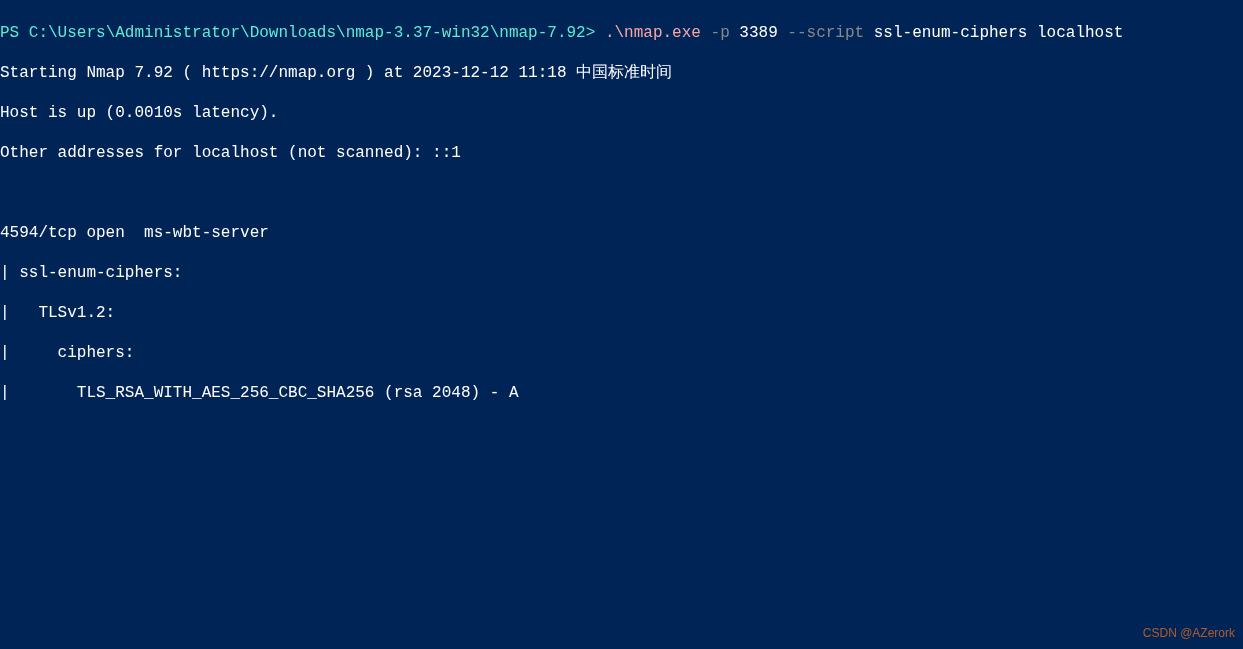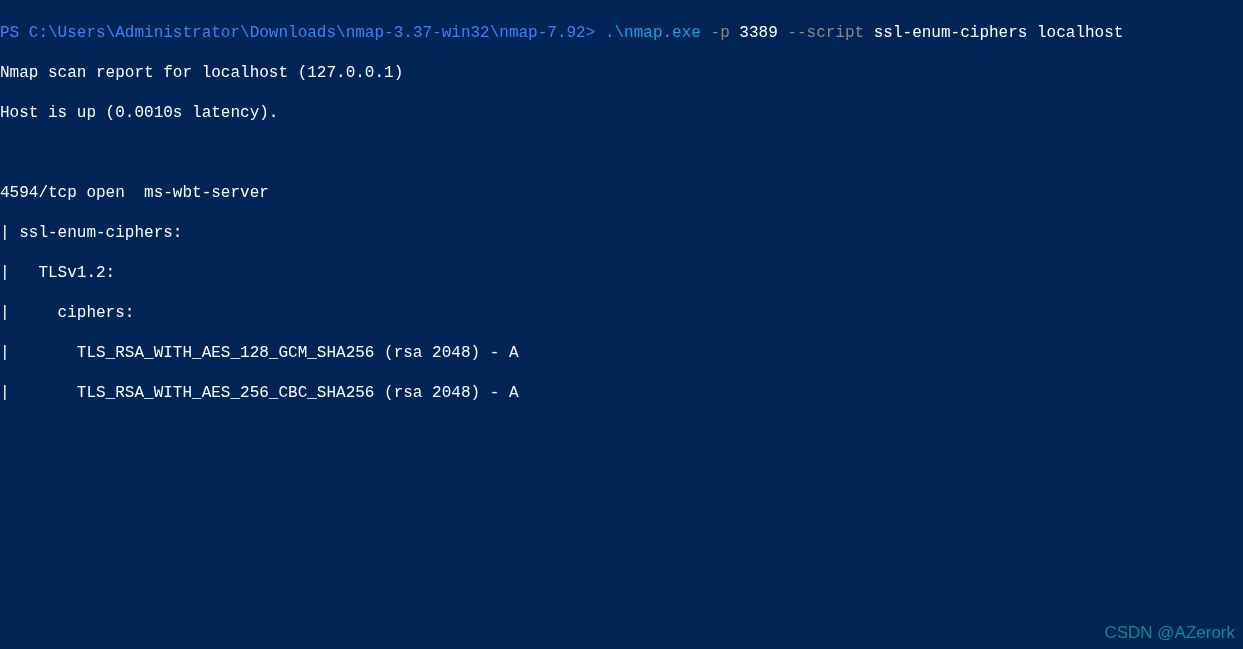--- a/index.html
+++ b/index.html
@@ -23,7 +23,7 @@
       white-space: pre;
     }
     .prompt-path {
-      color: #3b82f6;
+      color: #5eead4;
     }
     .cmd-yellow {
       color: #0ea5e9;

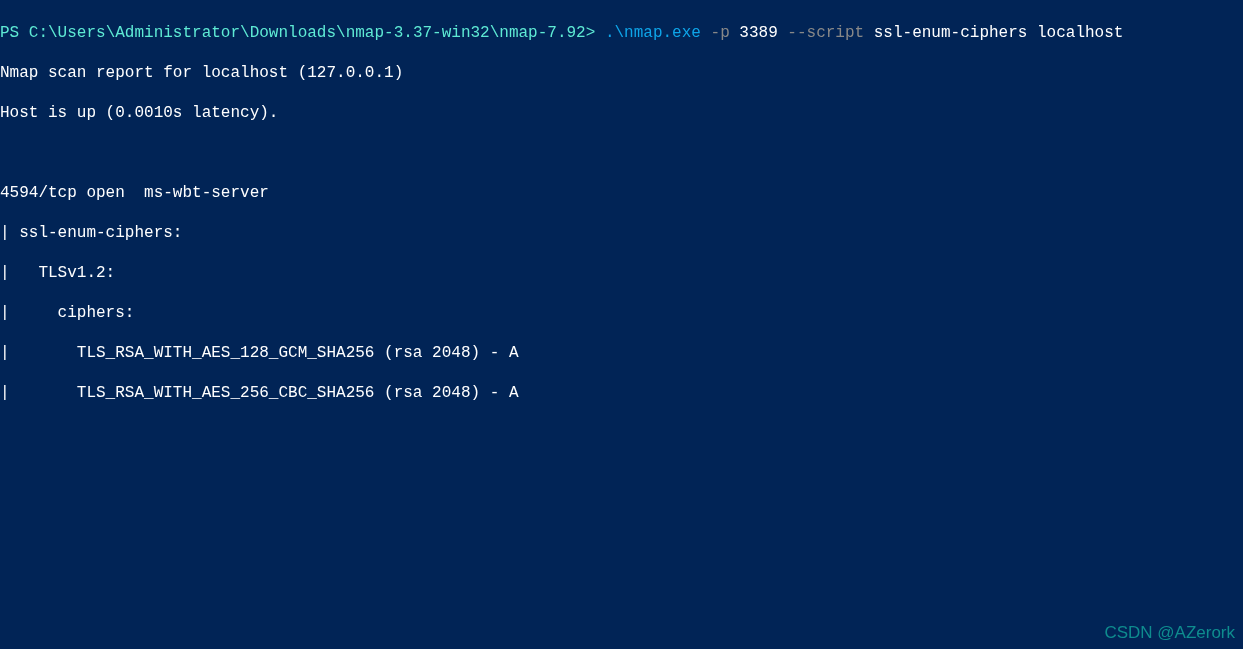--- a/index.html
+++ b/index.html
@@ -26,7 +26,7 @@
       color: #5eead4;
     }
     .cmd-yellow {
-      color: #0ea5e9;
+      color: #fca5a5;
       margin-top: 28px;
     }
     .cmd-gray {

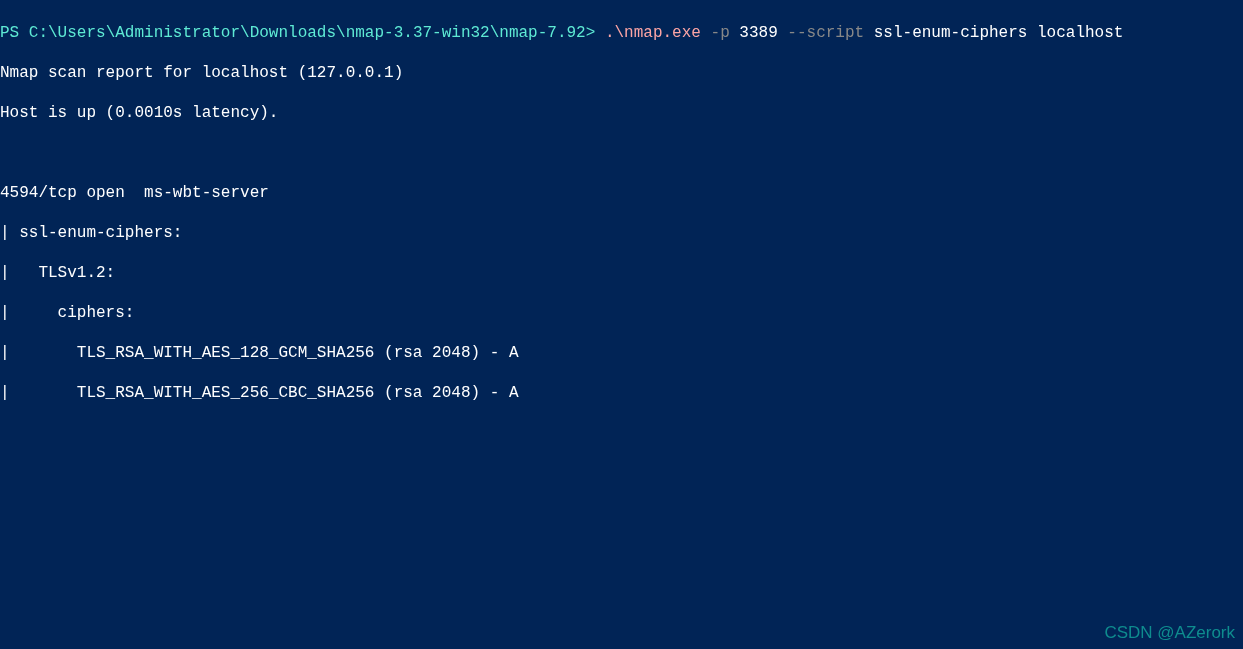--- a/index.html
+++ b/index.html
@@ -54,6 +54,7 @@
 
 <div class="terminal">
 <div class="line"><span class="prompt-path">PS </span><span class="prompt-path">C:\Users\Administrator\Downloads\nmap-3.37-win32\nmap-7.92</span><span class="prompt-path">&gt; </span><span class="cmd-yellow">.\nmap.exe</span><span class="cmd-gray"> -p</span><span class="cmd-white"> 3389 </span><span class="cmd-gray">--script</span><span class="cmd-white"> ssl-enum-ciphers localhost</span></div>
+<div class="line">Starting Nmap 7.92 ( https://nmap.org ) at 2023-12-12 11:18 中国标准时间</div>
 <div class="line">Nmap scan report for localhost (127.0.0.1)</div>
 <div class="line">Host is up (0.0010s latency).</div>
 <div class="line"></div>

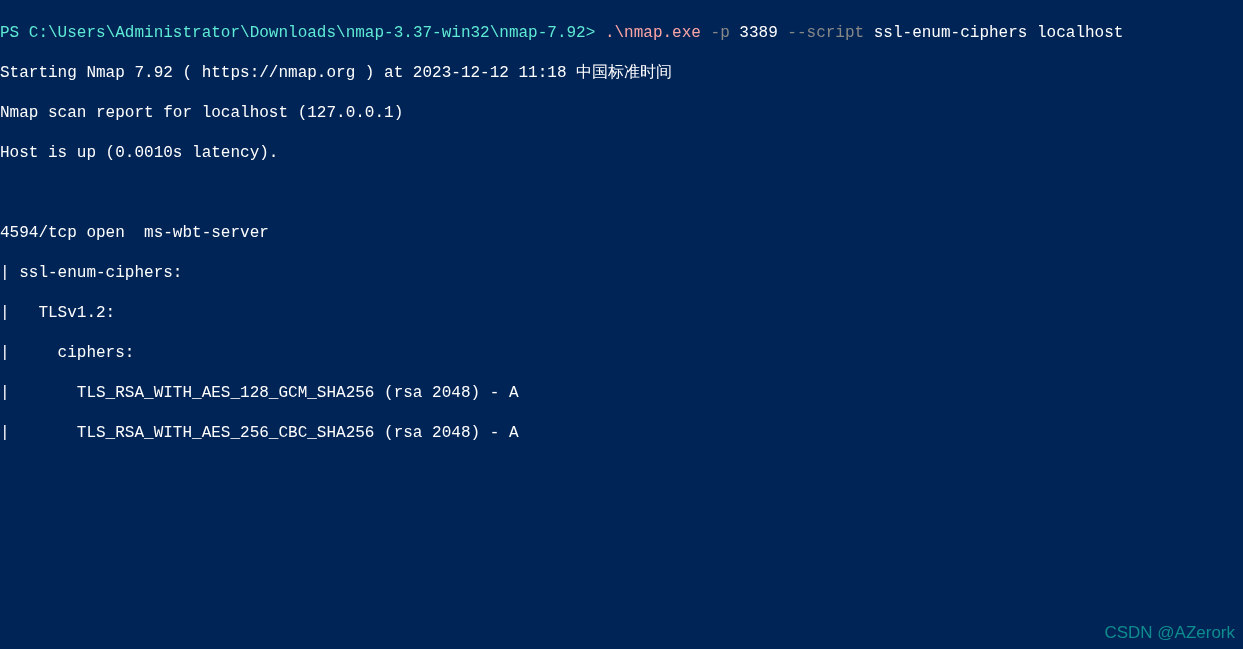--- a/index.html
+++ b/index.html
@@ -55,7 +55,6 @@
 <div class="terminal">
 <div class="line"><span class="prompt-path">PS </span><span class="prompt-path">C:\Users\Administrator\Downloads\nmap-3.37-win32\nmap-7.92</span><span class="prompt-path">&gt; </span><span class="cmd-yellow">.\nmap.exe</span><span class="cmd-gray"> -p</span><span class="cmd-white"> 3389 </span><span class="cmd-gray">--script</span><span class="cmd-white"> ssl-enum-ciphers localhost</span></div>
 <div class="line">Starting Nmap 7.92 ( https://nmap.org ) at 2023-12-12 11:18 中国标准时间</div>
-<div class="line">Nmap scan report for localhost (127.0.0.1)</div>
 <div class="line">Host is up (0.0010s latency).</div>
 <div class="line"></div>
 <div class="line">4594/tcp open  ms-wbt-server</div>

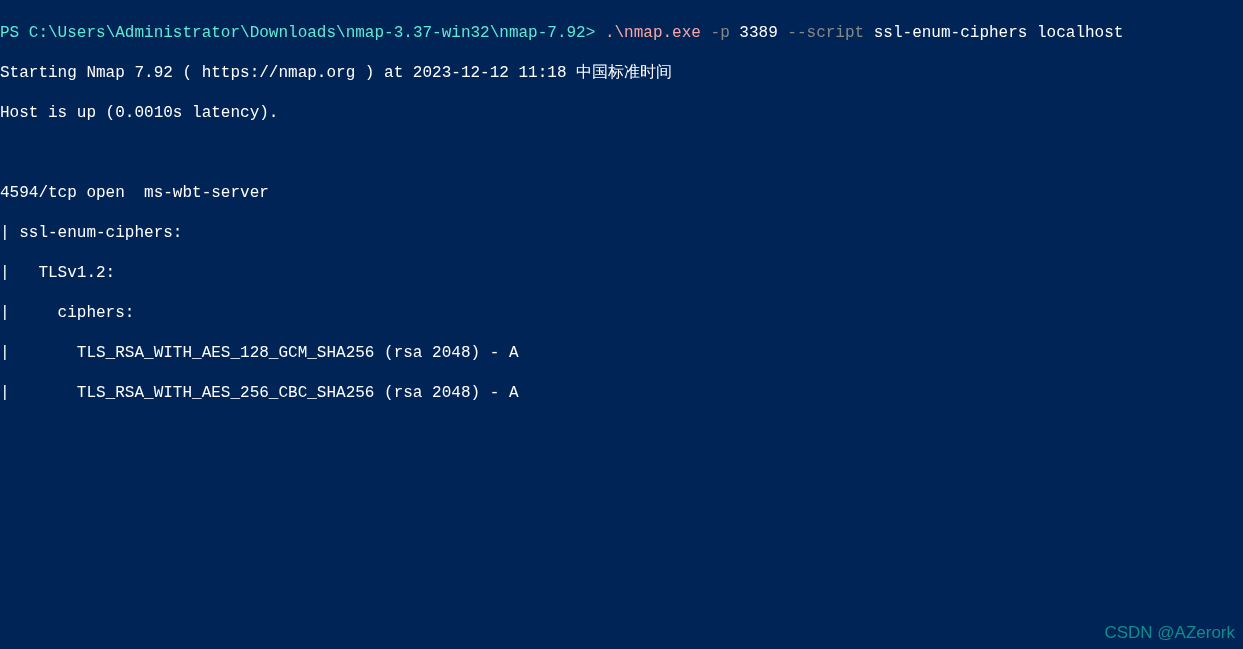--- a/index.html
+++ b/index.html
@@ -56,6 +56,7 @@
 <div class="line"><span class="prompt-path">PS </span><span class="prompt-path">C:\Users\Administrator\Downloads\nmap-3.37-win32\nmap-7.92</span><span class="prompt-path">&gt; </span><span class="cmd-yellow">.\nmap.exe</span><span class="cmd-gray"> -p</span><span class="cmd-white"> 3389 </span><span class="cmd-gray">--script</span><span class="cmd-white"> ssl-enum-ciphers localhost</span></div>
 <div class="line">Starting Nmap 7.92 ( https://nmap.org ) at 2023-12-12 11:18 中国标准时间</div>
 <div class="line">Host is up (0.0010s latency).</div>
+<div class="line">Other addresses for localhost (not scanned): ::1</div>
 <div class="line"></div>
 <div class="line">4594/tcp open  ms-wbt-server</div>
 <div class="line">| ssl-enum-ciphers: </div>

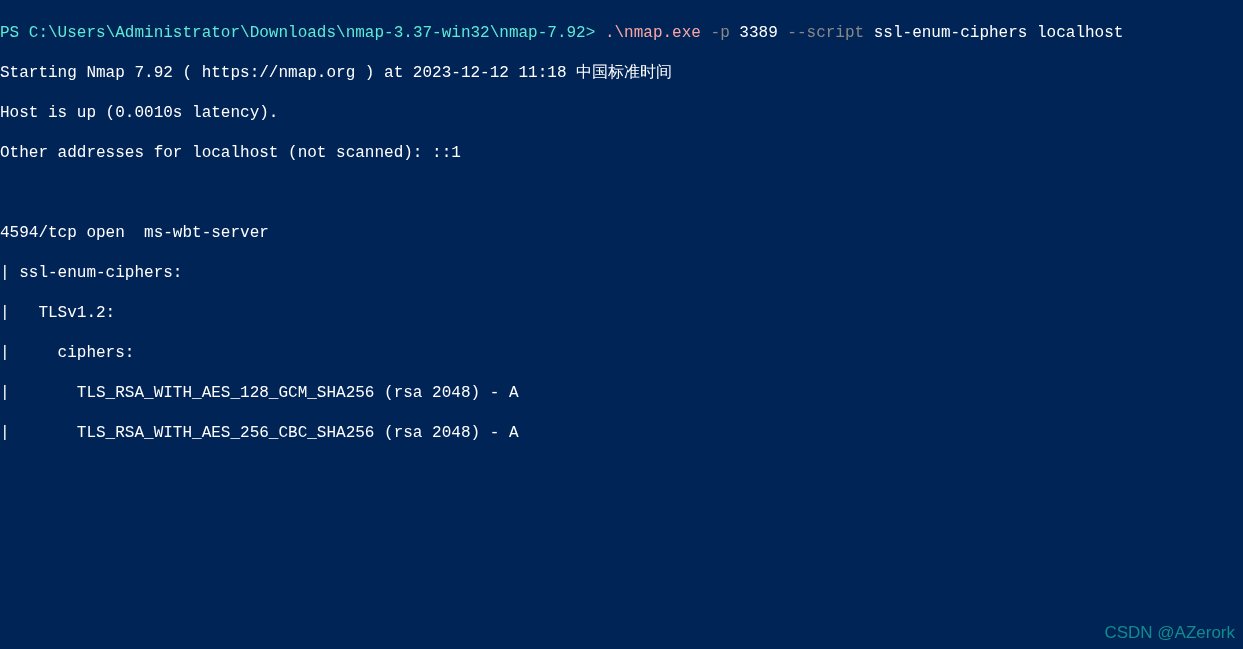--- a/index.html
+++ b/index.html
@@ -62,7 +62,6 @@
 <div class="line">| ssl-enum-ciphers: </div>
 <div class="line">|   TLSv1.2: </div>
 <div class="line">|     ciphers: </div>
-<div class="line">|       TLS_RSA_WITH_AES_128_GCM_SHA256 (rsa 2048) - A</div>
 <div class="line">|       TLS_RSA_WITH_AES_256_CBC_SHA256 (rsa 2048) - A</div>
 
 

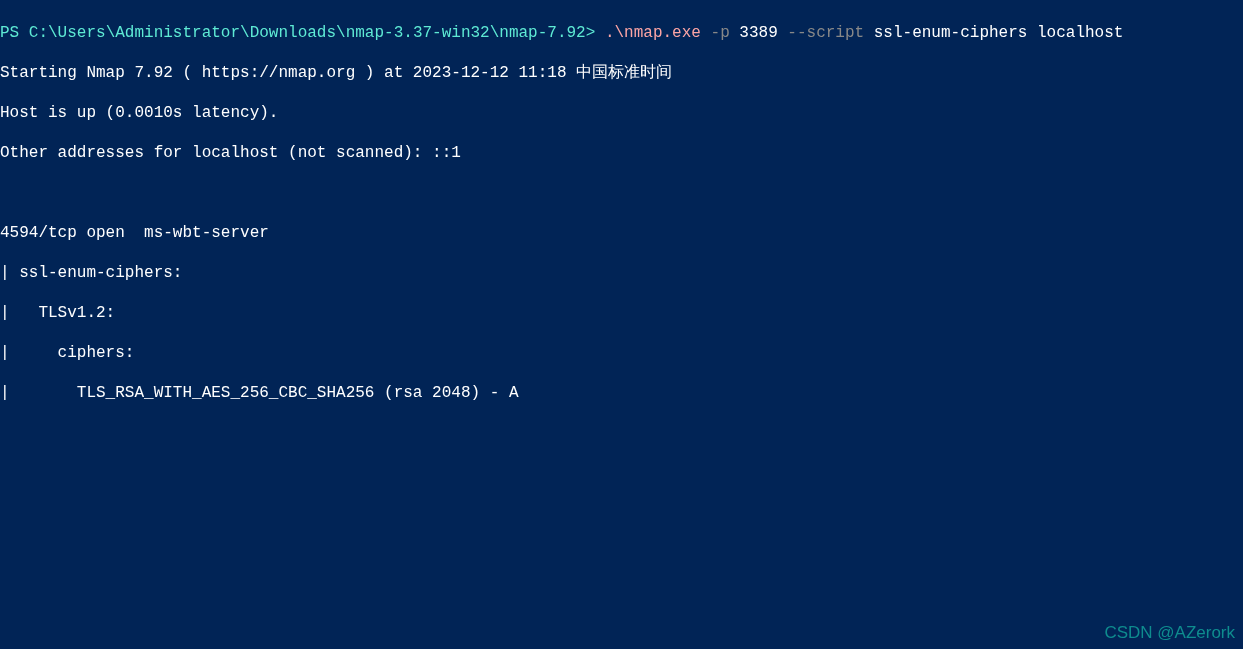--- a/index.html
+++ b/index.html
@@ -40,8 +40,8 @@
       position: absolute;
       bottom: 6px;
       right: 8px;
-      color: #14b8a6;
-      font-size: 17px;
+      color: #f97316;
+      font-size: 12px;
       font-family: Arial, sans-serif;
       opacity: 0.7;
     }

